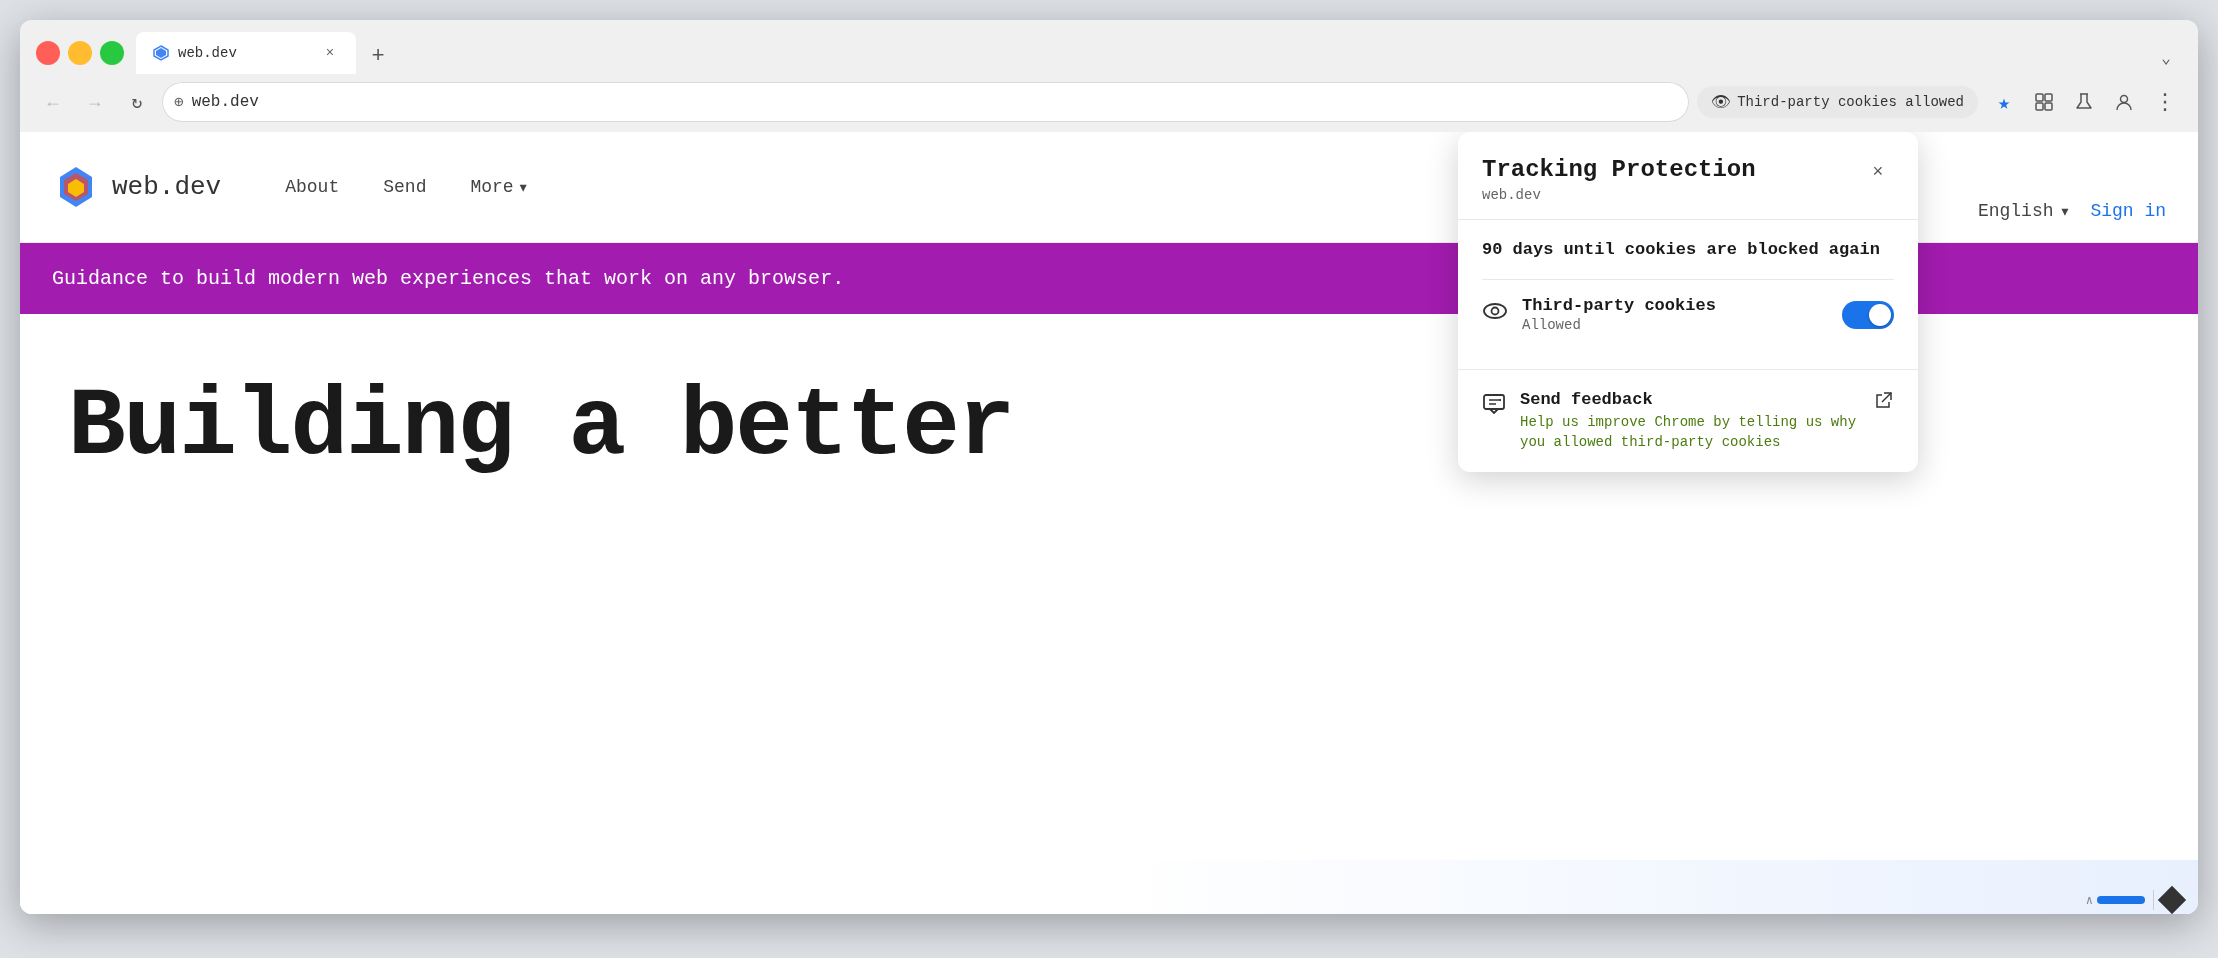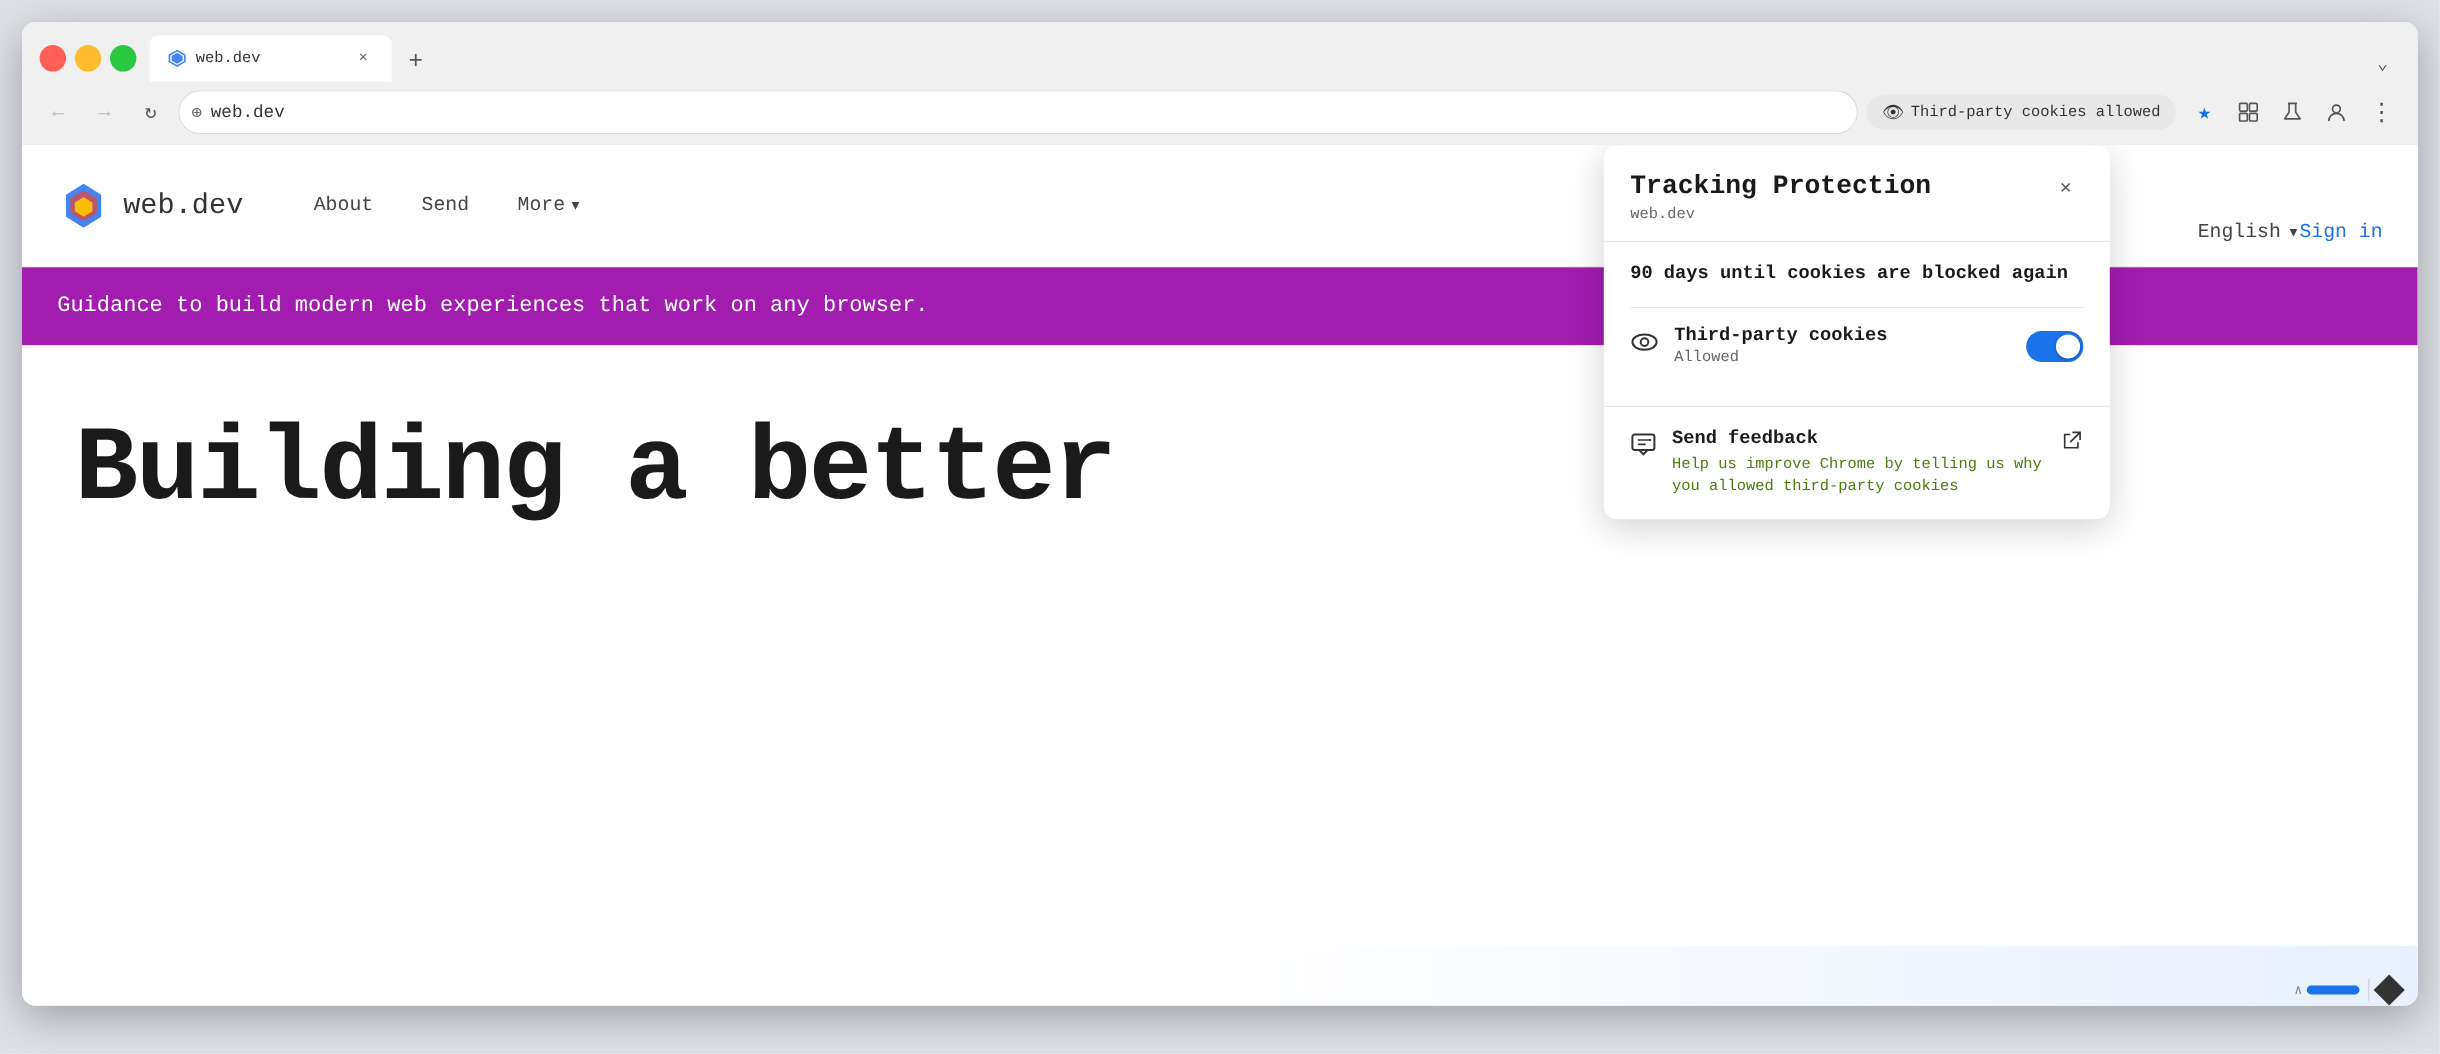--- a/index.html
+++ b/index.html
@@ -259,6 +259,7 @@
       margin-left: auto;
       display: flex;
       align-items: center;
+      gap: 20px;
       margin-top: 48px;
     }
 

